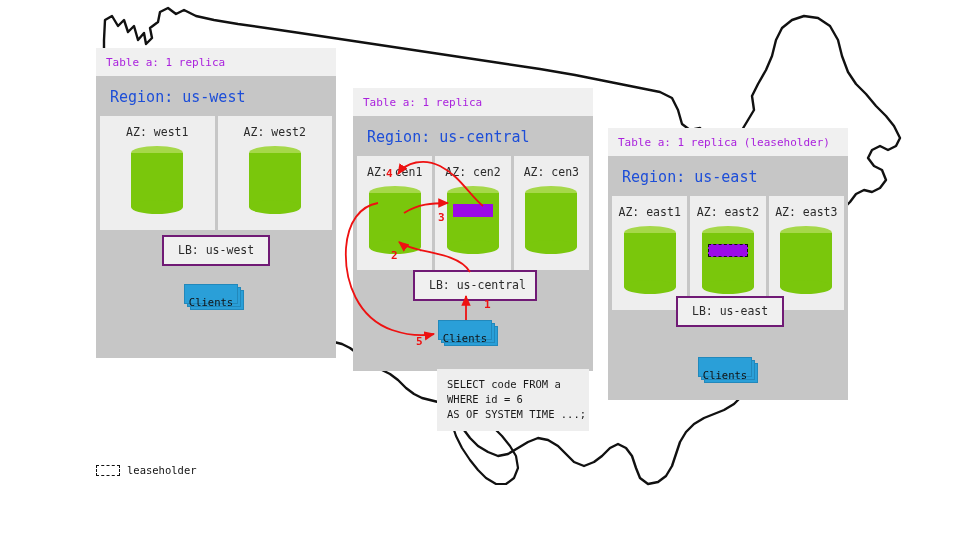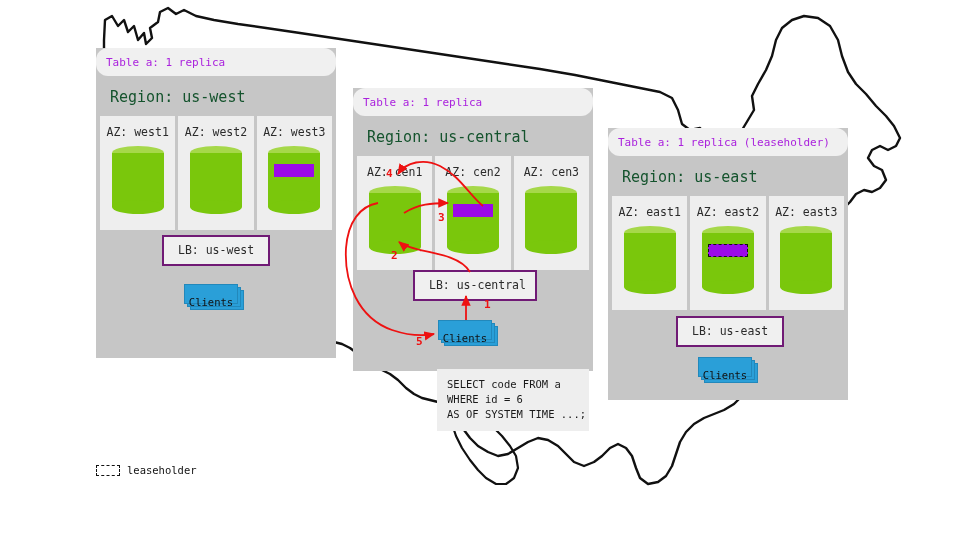--- a/index.html
+++ b/index.html
@@ -29,7 +29,6 @@
     padding:8px 10px 7px 10px;
     letter-spacing:0px;
     white-space:nowrap;
-    border-radius:12px;
   }
   .region-name{
     color:#14532d;

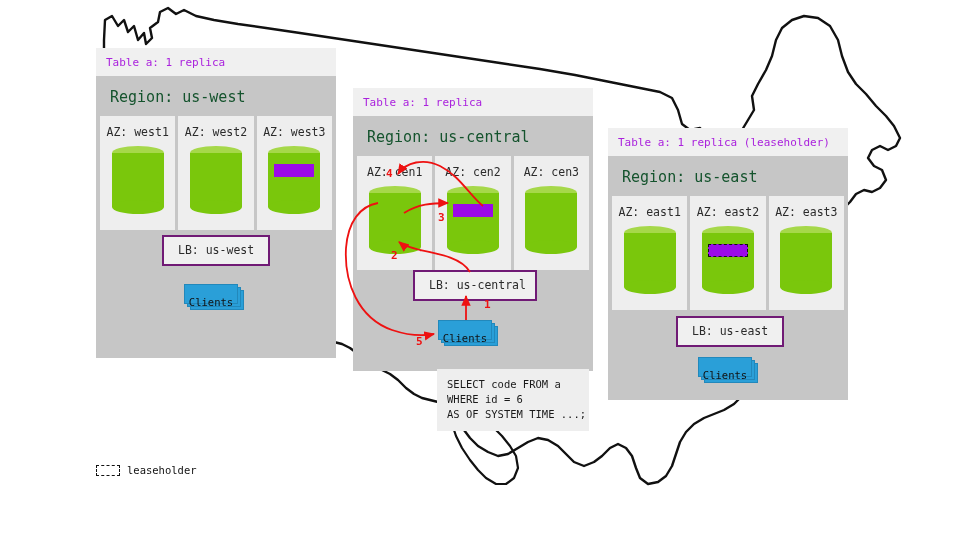--- a/index.html
+++ b/index.html
@@ -31,7 +31,7 @@
     white-space:nowrap;
   }
   .region-name{
-    color:#14532d;
+    color:#1d4ed8;
     font-size:15px;
     padding:12px 0 10px 14px;
     white-space:nowrap;

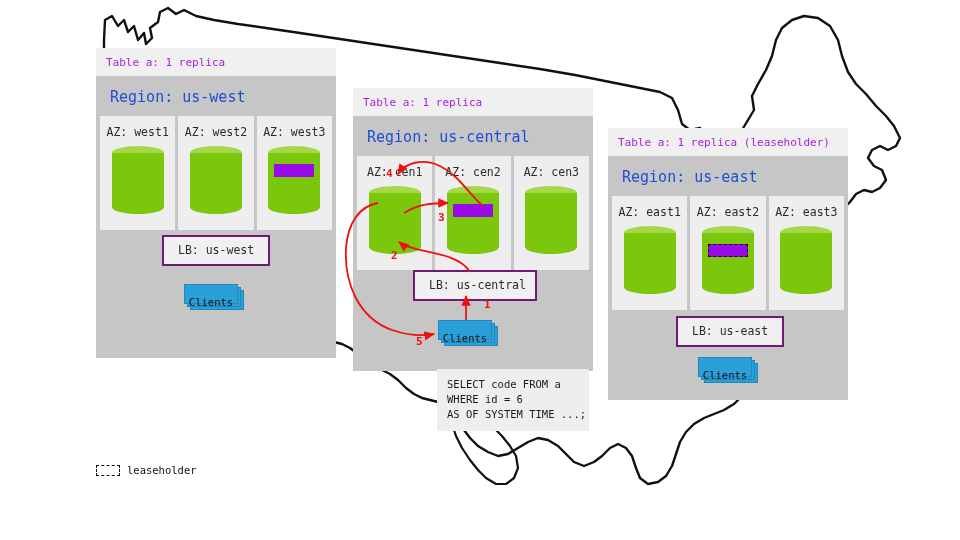--- a/index.html
+++ b/index.html
@@ -228,15 +228,6 @@
           <div class="bot"></div>
         </div>
       </div>
-      <div class="az">
-        <span class="az-label">AZ: west3</span>
-        <div class="cyl">
-          <div class="top"></div>
-          <div class="body"></div>
-          <div class="bot"></div>
-          <div class="rep"></div>
-        </div>
-      </div>
     </div>
     <div class="lb" style="left:66px;top:187px;width:108px;">LB: us-west</div>
     <div class="clients" style="left:88px;top:236px;">

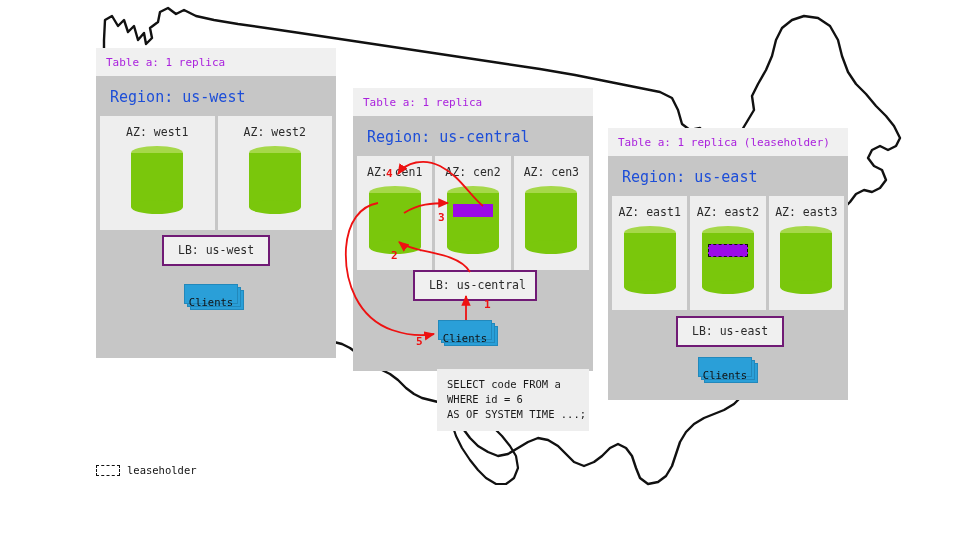--- a/index.html
+++ b/index.html
@@ -307,7 +307,7 @@
         </div>
       </div>
     </div>
-    <div class="lb" style="left:68px;top:188px;width:108px;">LB: us-east</div>
+    <div class="lb" style="left:68px;top:168px;width:108px;">LB: us-east</div>
     <div class="clients" style="left:90px;top:229px;">
       <div class="sheet s3"></div>
       <div class="sheet s2"></div>

